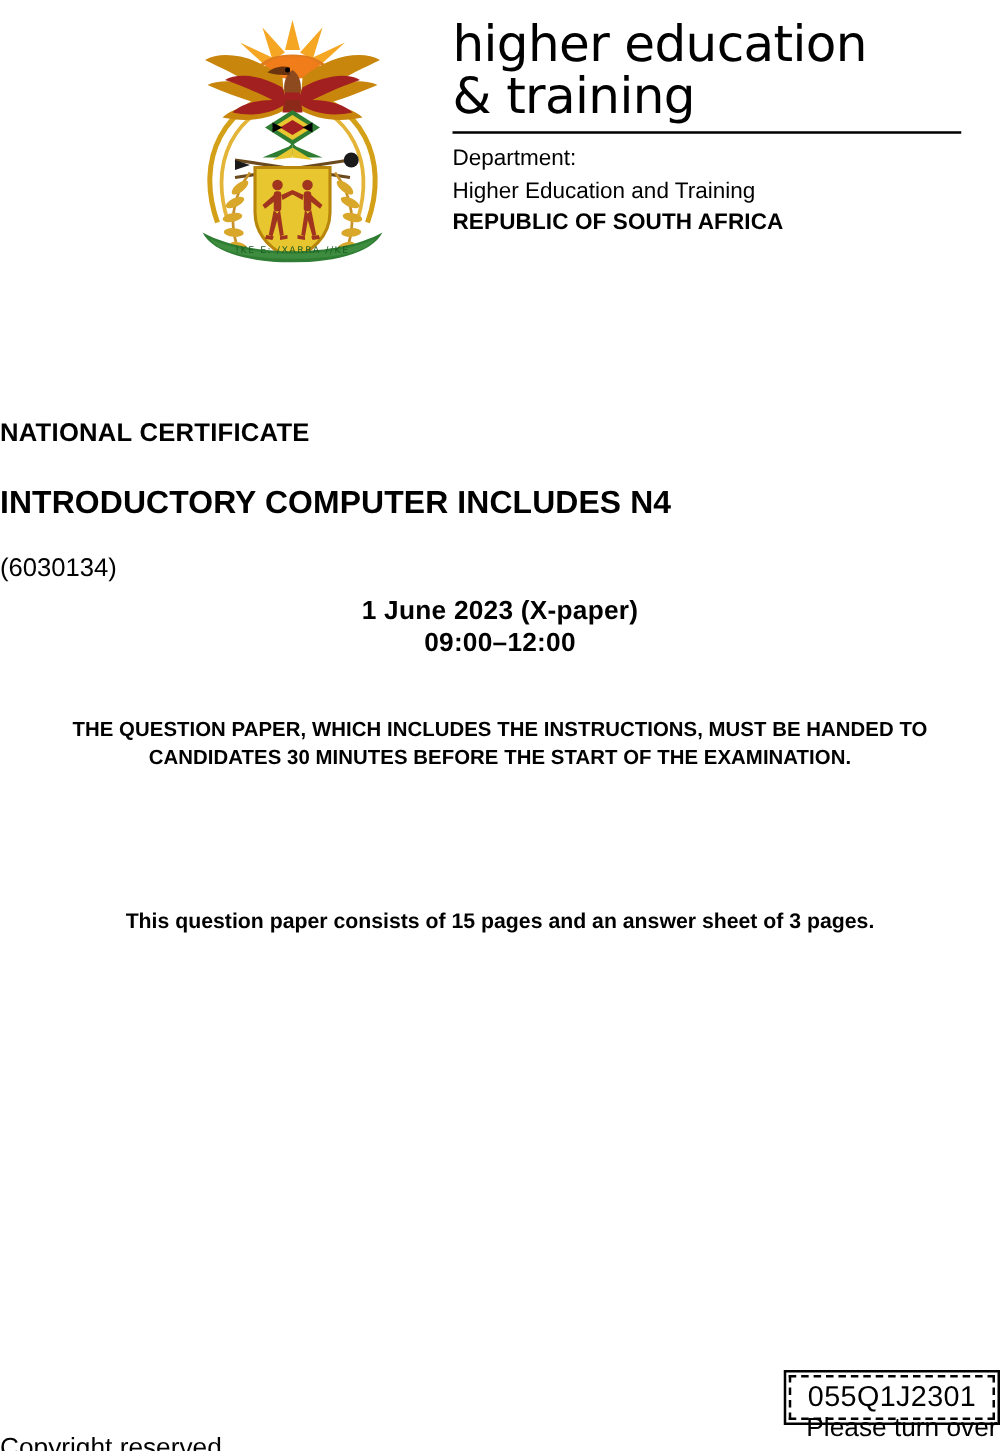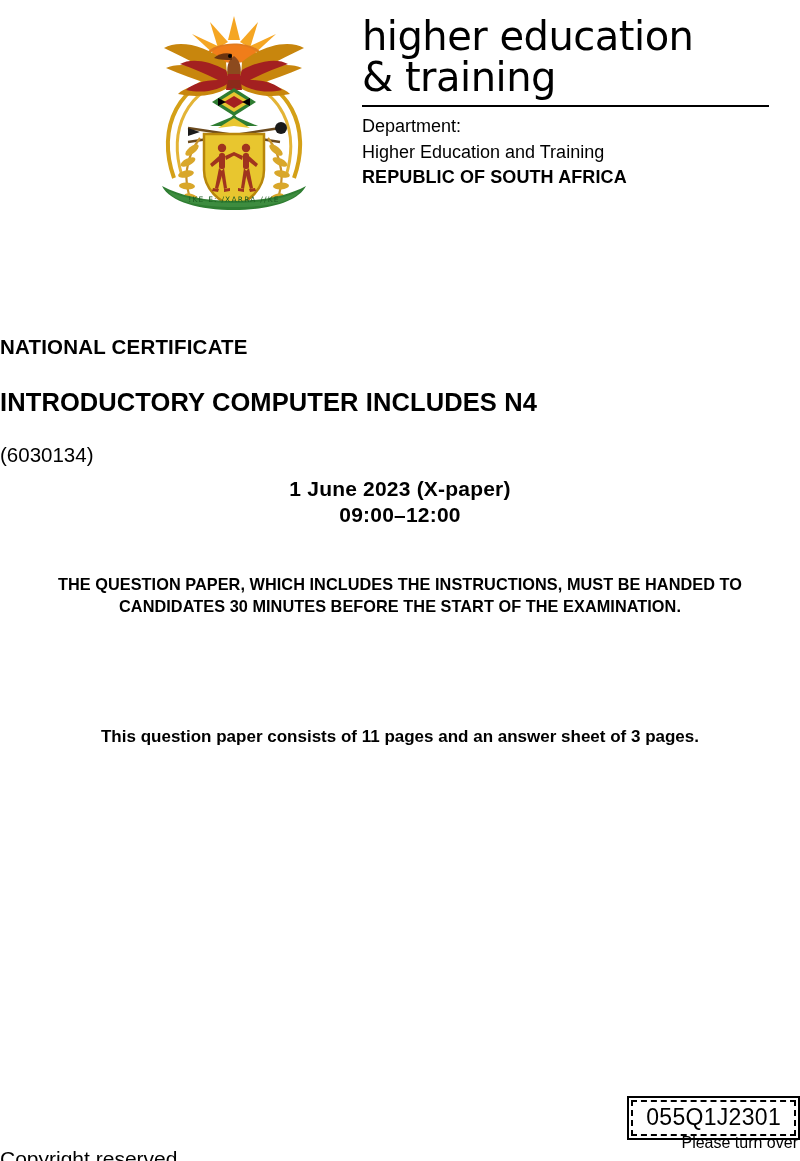--- a/index.html
+++ b/index.html
@@ -335,7 +335,7 @@
 </div>
 
 <div class="pagecount-block">
-  <div class="pagecount-line">This question paper consists of 11 pages and an answer sheet of 3 pages.</div>
+  <div class="pagecount-line">This question paper consists of 15 pages and an answer sheet of 3 pages.</div>
 </div>
 
 <div class="stamp-wrap">

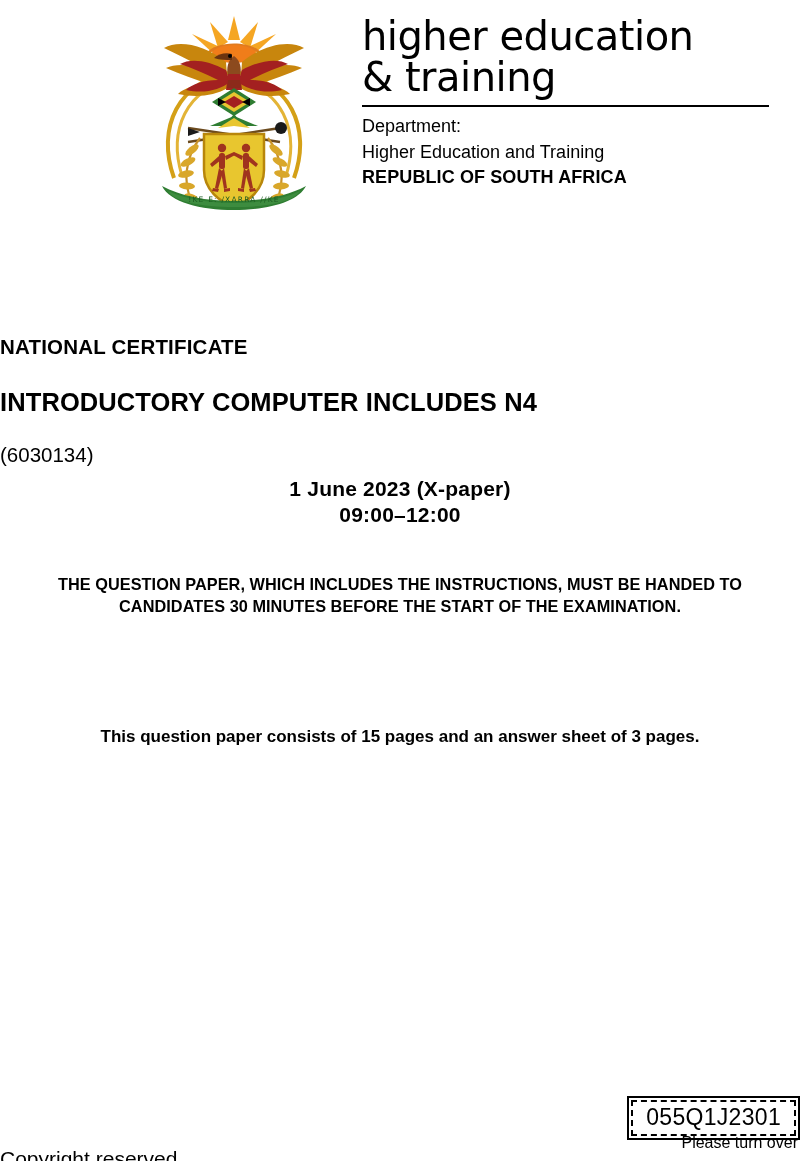--- a/index.html
+++ b/index.html
@@ -187,7 +187,7 @@
     position: absolute;
     right: 2px;
     top: 0;
-    font-size: 16px;
+    font-size: 21px;
     line-height: 20px;
     white-space: nowrap;
   }

